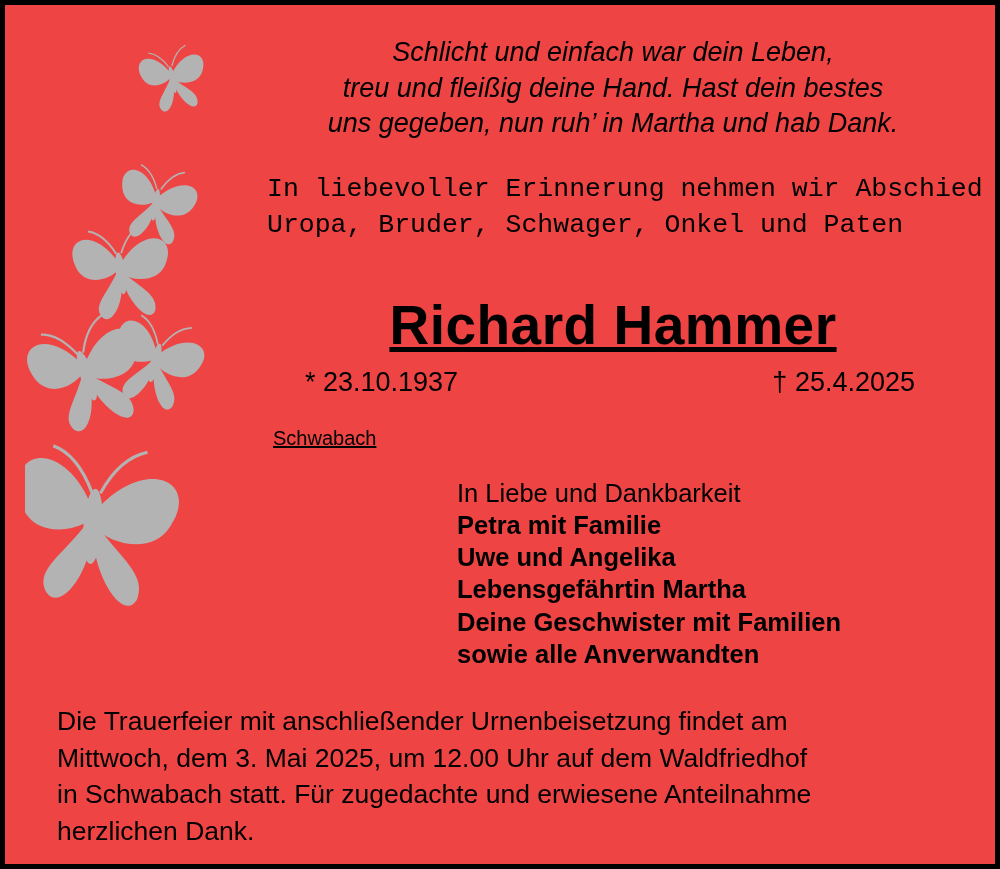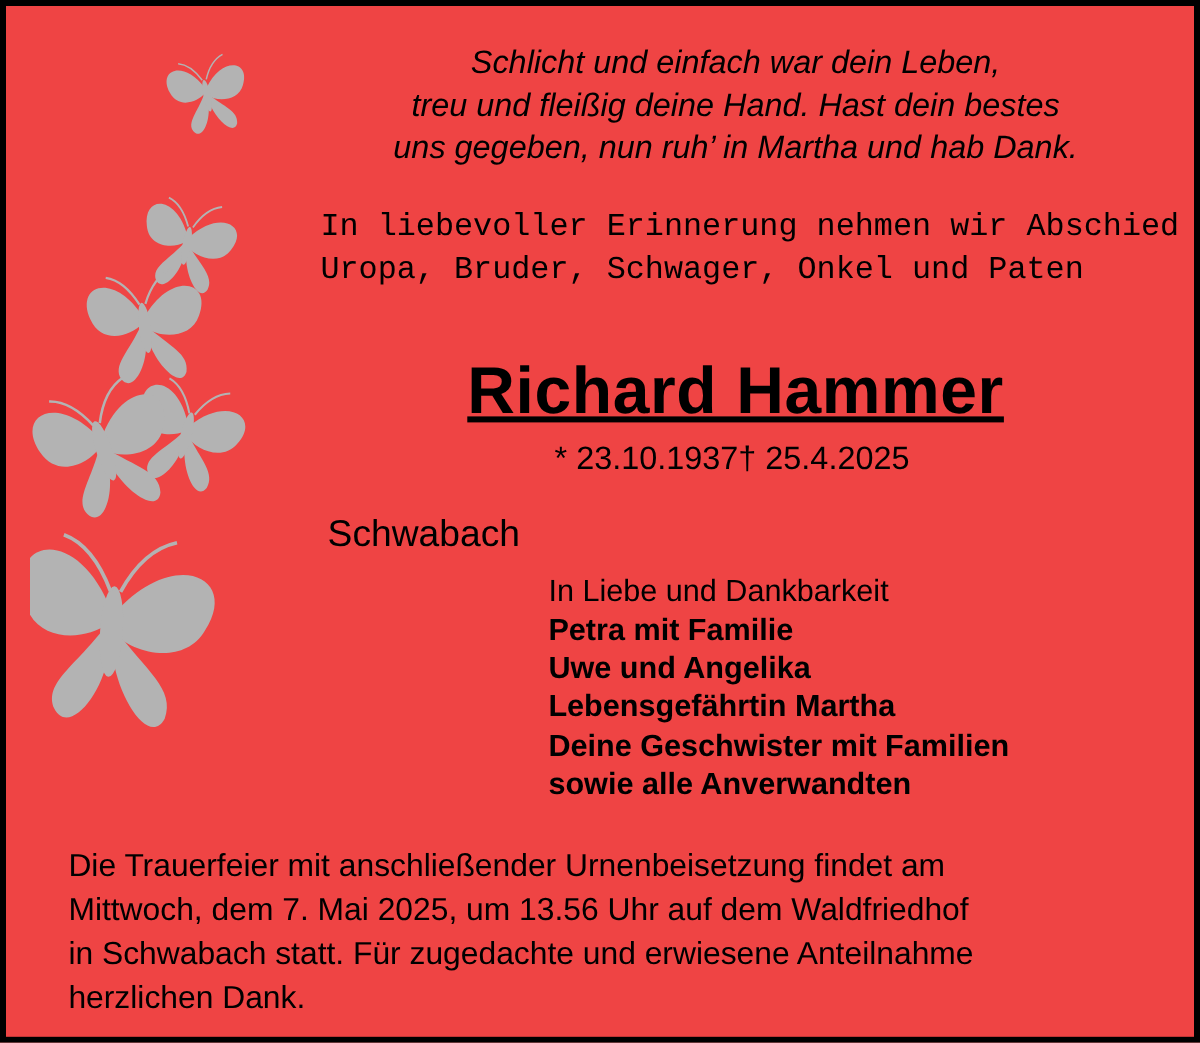--- a/index.html
+++ b/index.html
@@ -79,7 +79,7 @@
     width: 610px;
     font-size: 27px;
     display: flex;
-    justify-content: center;
+    justify-content: space-between;
   }
   .place {
     position: absolute;

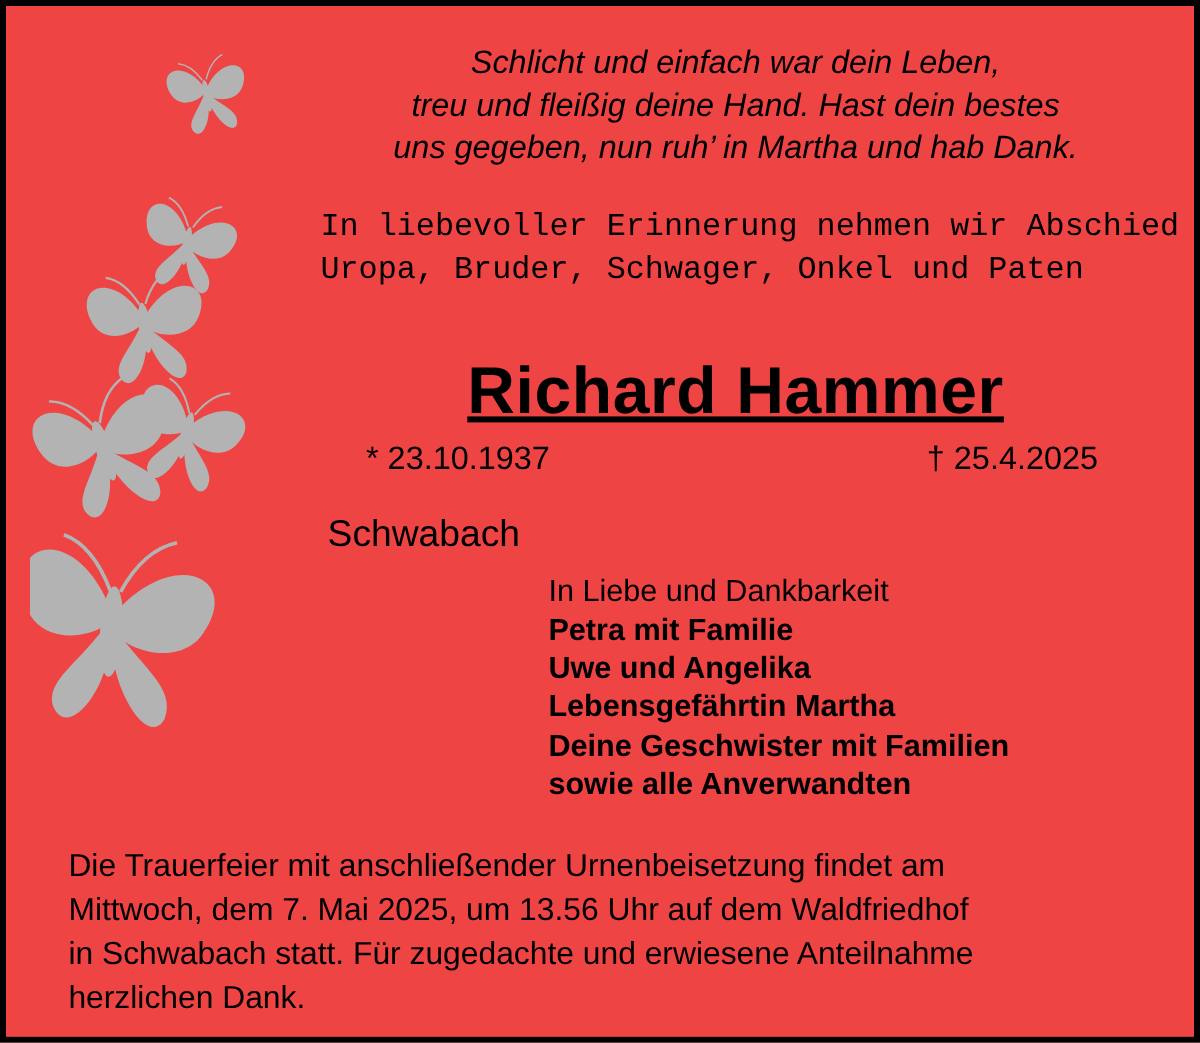--- a/index.html
+++ b/index.html
@@ -85,7 +85,8 @@
     position: absolute;
     left: 268px;
     top: 422px;
-    font-size: 31px;
+    font-size: 20px;
+    text-decoration: underline;
   }
   .family {
     position: absolute;

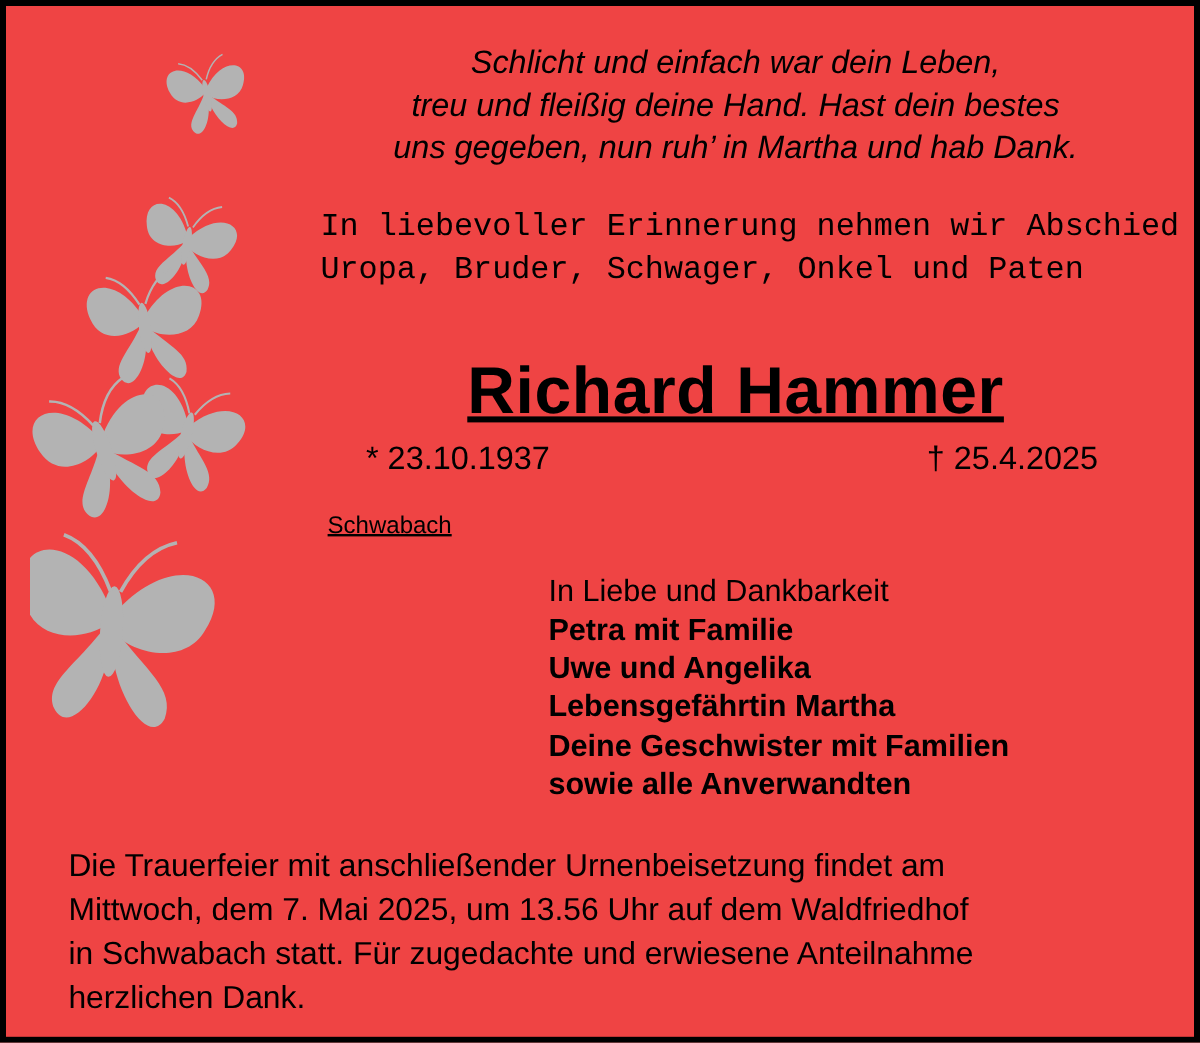--- a/index.html
+++ b/index.html
@@ -212,7 +212,7 @@
 
     <div class="ceremony">
       <span class="cline">Die Trauerfeier mit anschließender Urnenbeisetzung findet am</span>
-      <span class="cline">Mittwoch, dem 7. Mai 2025, um 13.56 Uhr auf dem Waldfriedhof</span>
+      <span class="cline">Mittwoch, dem 3. Mai 2025, um 12.00 Uhr auf dem Waldfriedhof</span>
       <span class="cline">in Schwabach statt. Für zugedachte und erwiesene Anteilnahme</span>
       <span class="cline">herzlichen Dank.</span>
     </div>

